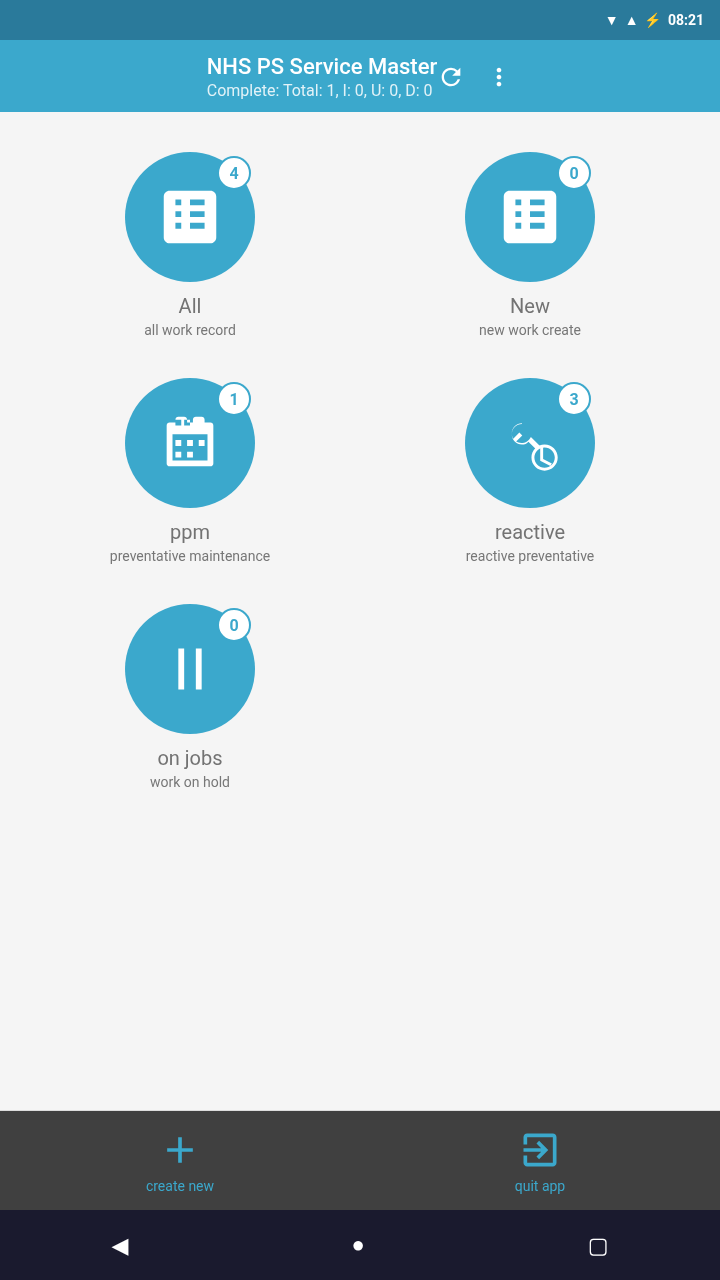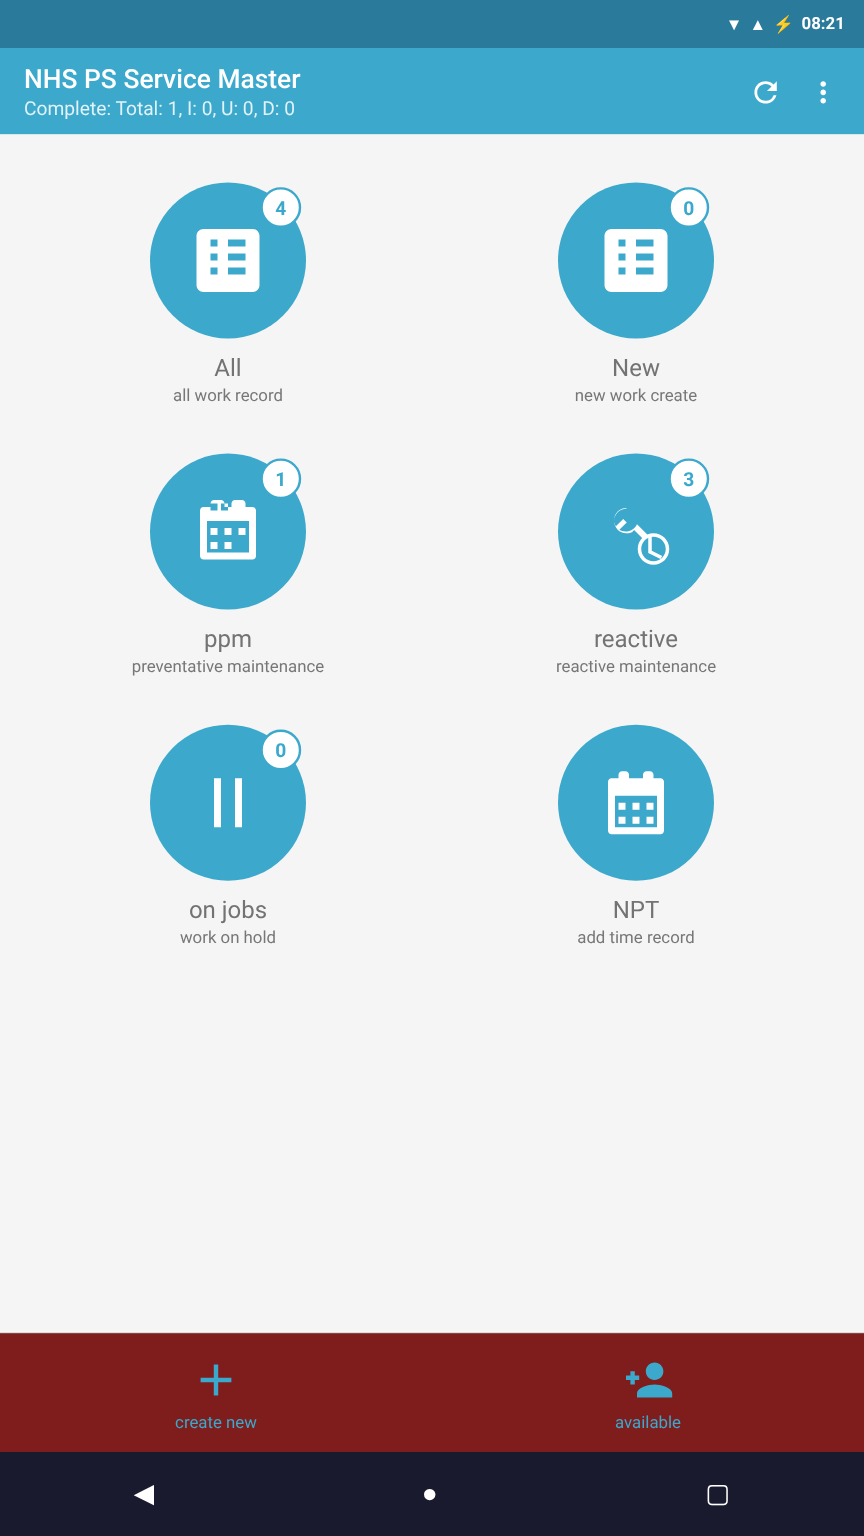--- a/index.html
+++ b/index.html
@@ -40,7 +40,7 @@
       padding: 14px 20px 12px 20px;
       display: flex;
       align-items: center;
-      justify-content: space-between;
+      justify-content: center;
     }
     .app-bar-title-area {
       display: flex;

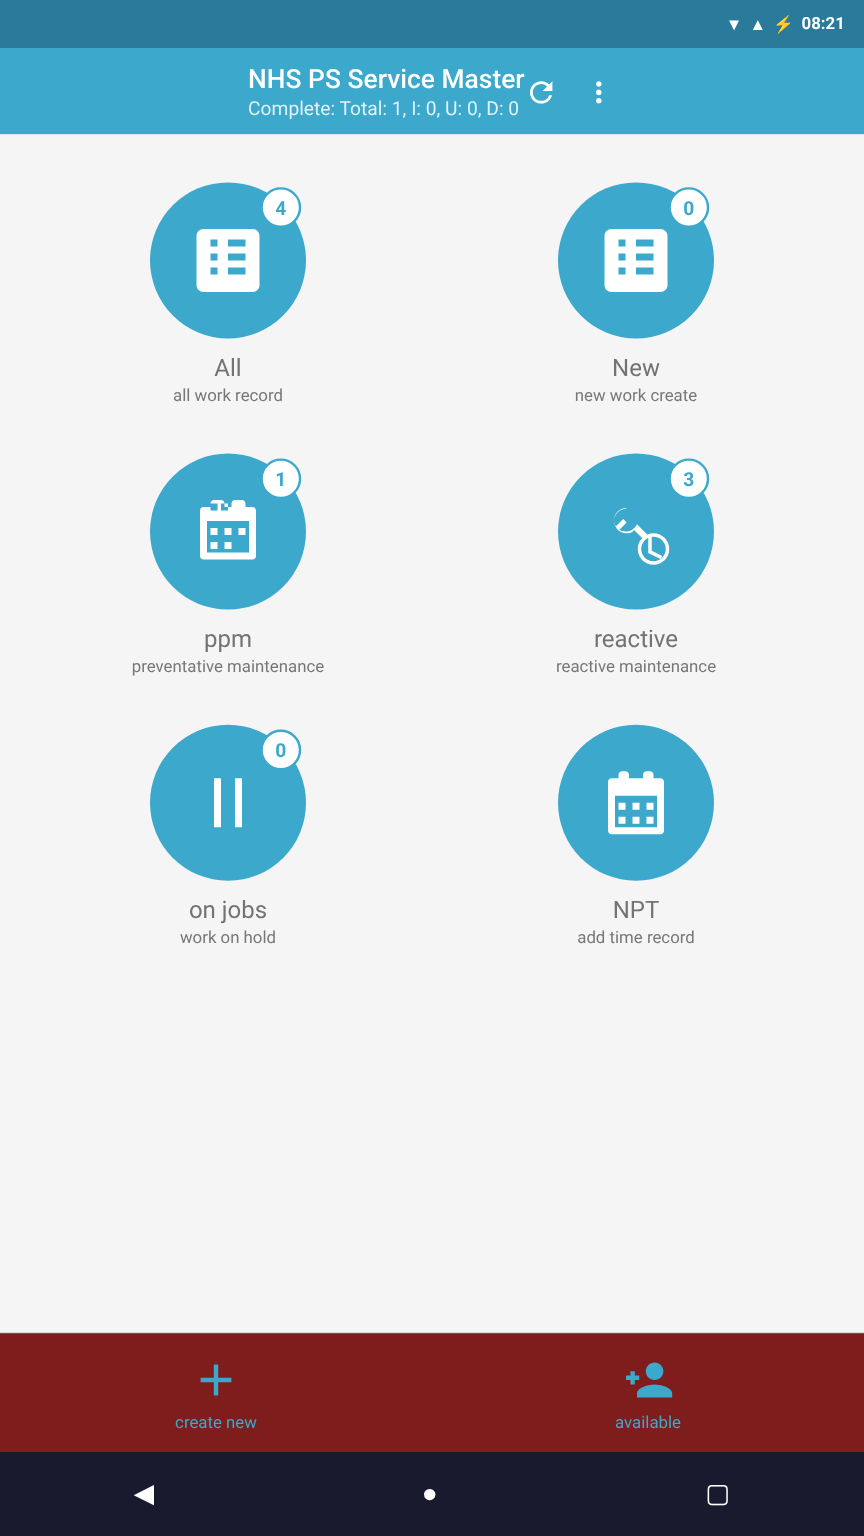--- a/index.html
+++ b/index.html
@@ -258,7 +258,7 @@
         <div class="badge">3</div>
       </div>
       <span class="card-title">reactive</span>
-      <span class="card-subtitle">reactive maintenance</span>
+      <span class="card-subtitle">reactive preventative</span>
     </div>
 
     <div class="card">

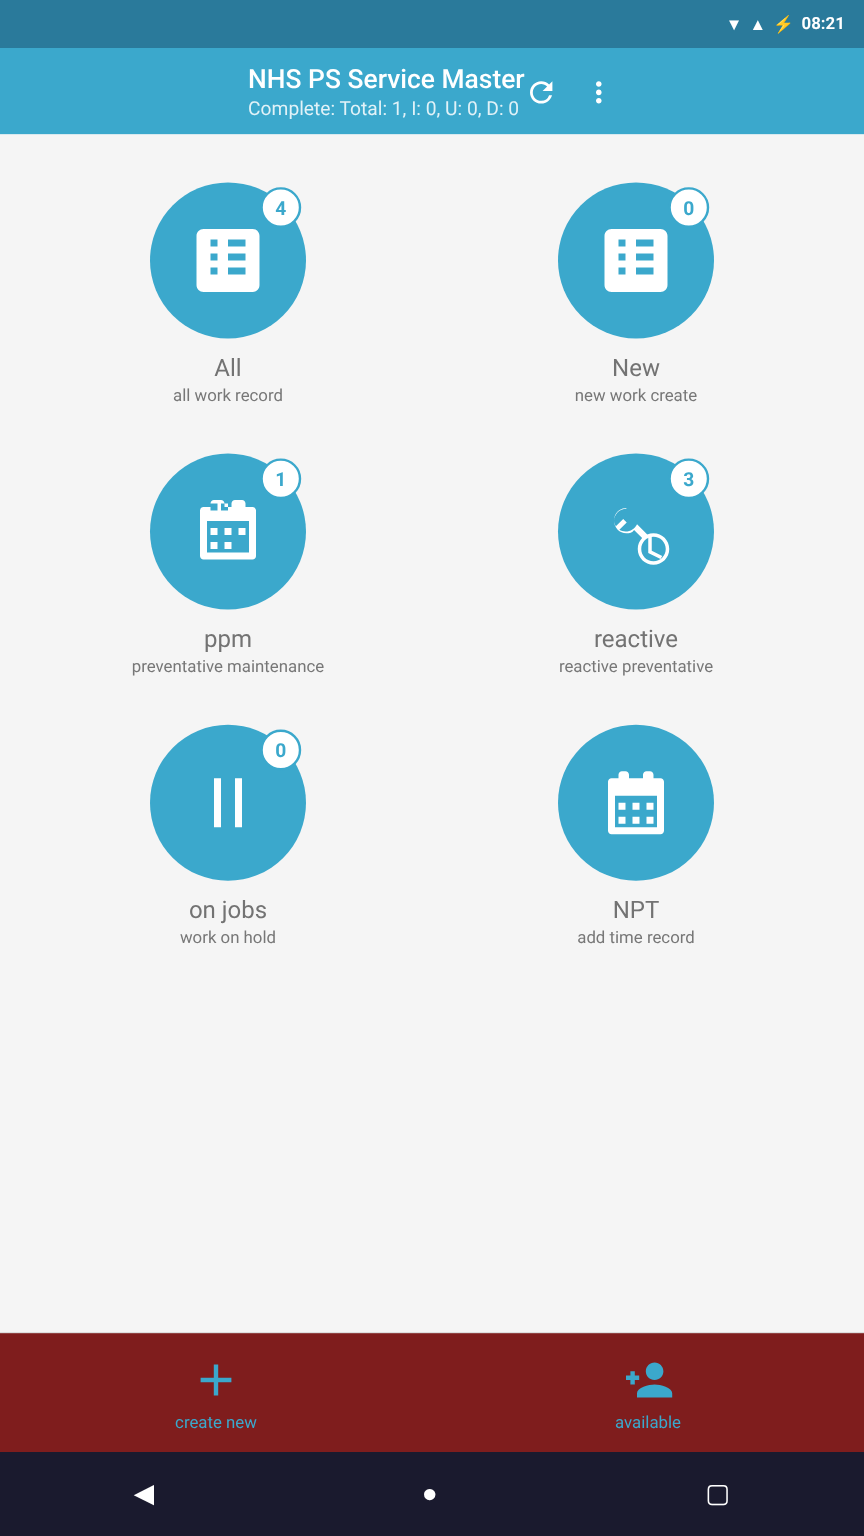--- a/index.html
+++ b/index.html
@@ -274,18 +274,6 @@
       <span class="card-subtitle">work on hold</span>
     </div>
 
-    <div class="card">
-      <div class="icon-wrap">
-        <div class="icon-circle">
-          <svg class="icon-svg" viewBox="0 0 48 48">
-            <path fill="white" d="M38,10h-4V8c0-1.1-0.9-2-2-2h-2c-1.1,0-2,0.9-2,2v2h-8V8c0-1.1-0.9-2-2-2h-2c-1.1,0-2,0.9-2,2v2h-4 C8.9,10,8,10.9,8,12v28c0,1.1,0.9,2,2,2h28c1.1,0,2-0.9,2-2V12C40,10.9,39.1,10,38,10z M36,38H12V20h24V38z"></path>
-            <path fill="white" d="M14 24h4v4h-4zM22 24h4v4h-4zM30 24h4v4h-4zM14 32h4v4h-4zM22 32h4v4h-4zM30 32h4v4h-4z"></path>
-          </svg>
-        </div>
-      </div>
-      <span class="card-title">NPT</span>
-      <span class="card-subtitle">add time record</span>
-    </div>
 
   </div>
 </div>

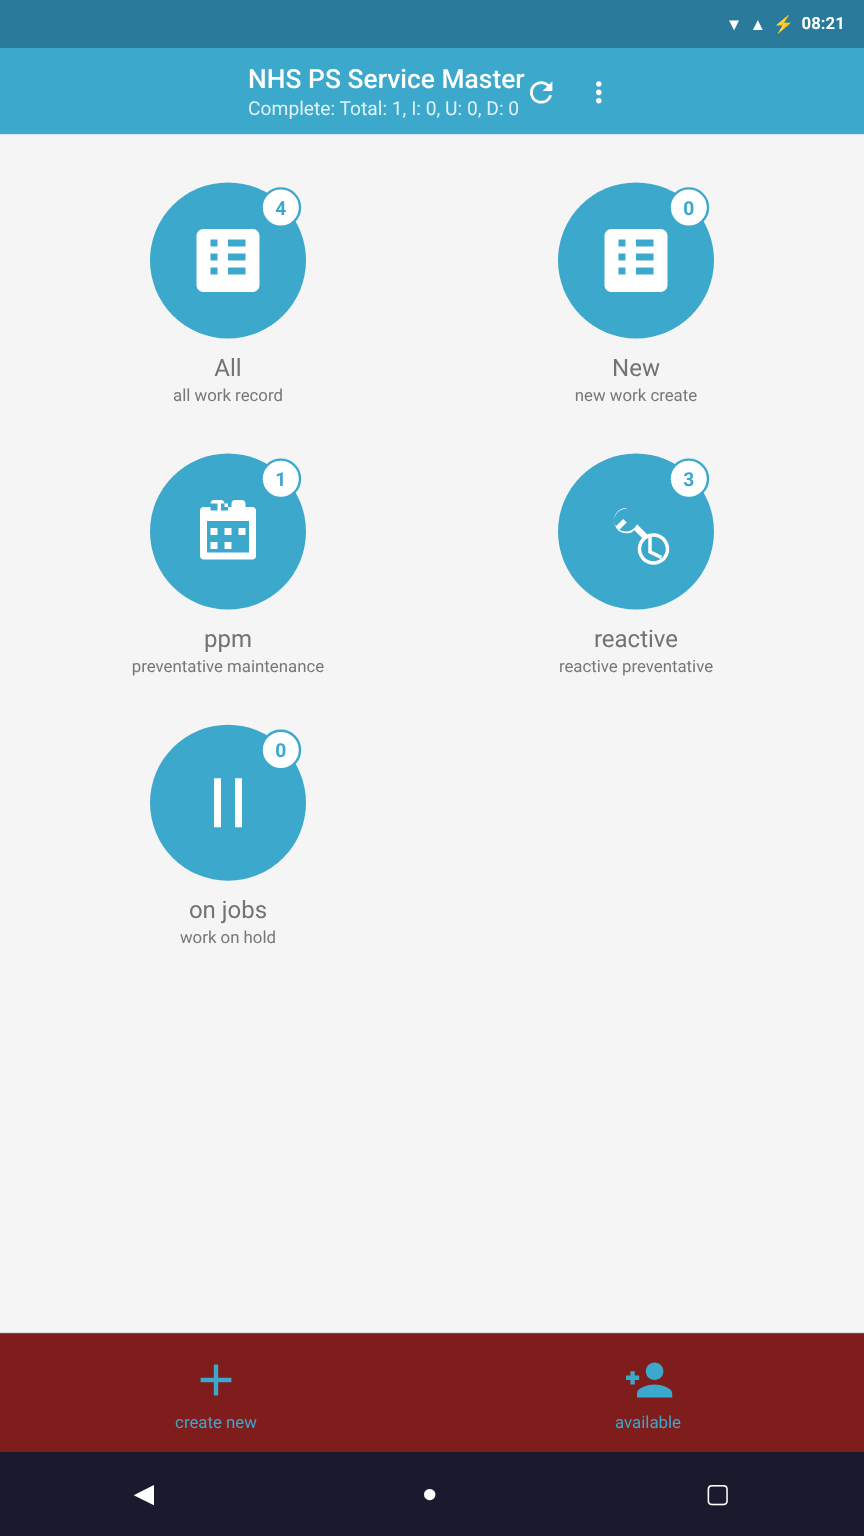--- a/index.html
+++ b/index.html
@@ -131,7 +131,7 @@
 
     
     .bottom-nav {
-      background: #7f1d1d;
+      background: #404040;
       border-top: 1px solid #ddd;
       height: 100px;
       display: flex;

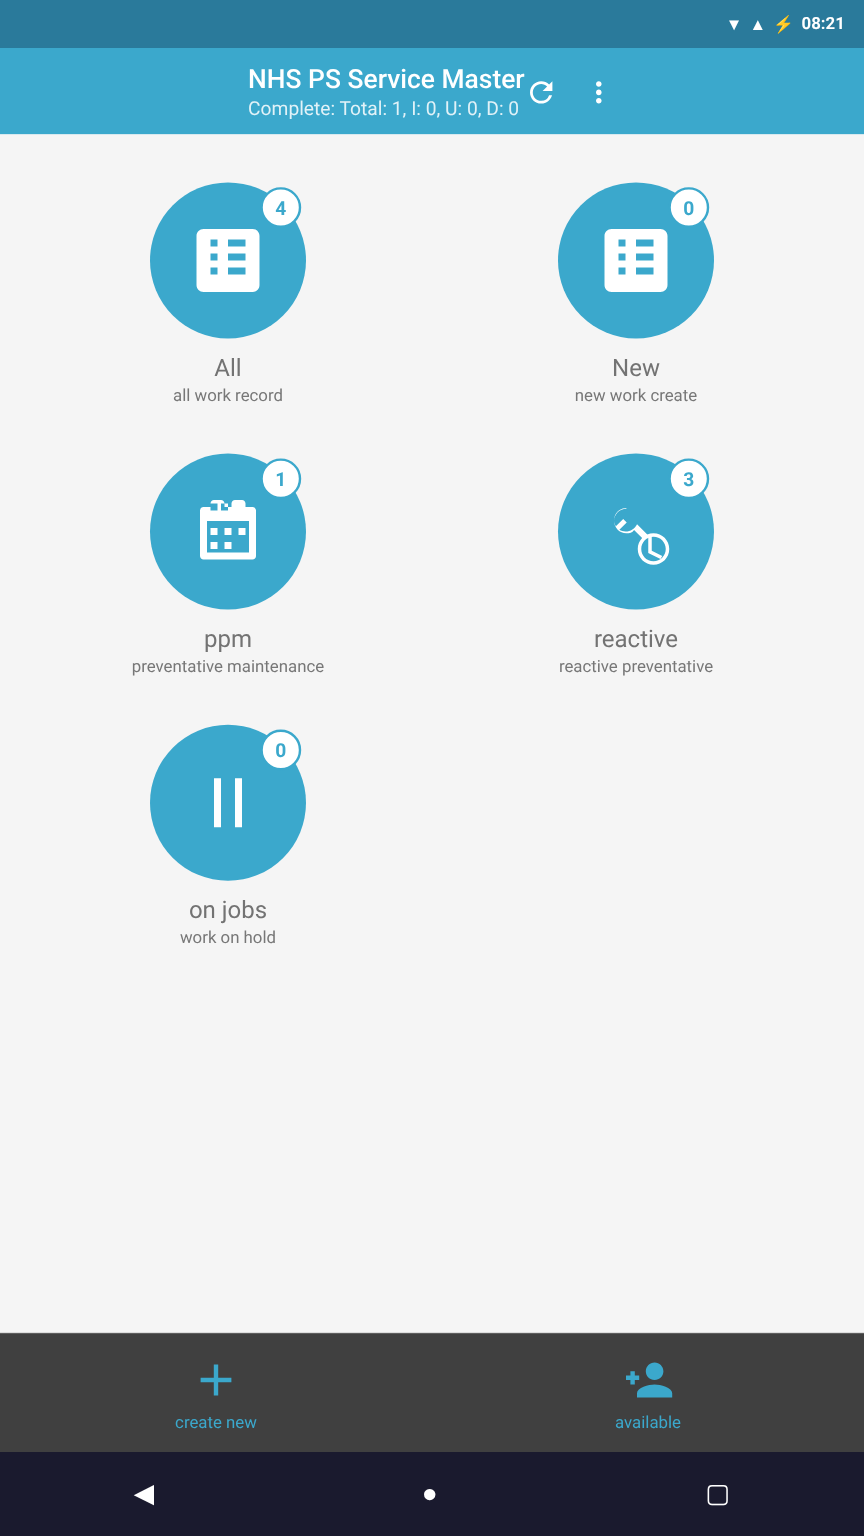--- a/index.html
+++ b/index.html
@@ -285,12 +285,6 @@
     </svg>
     <span class="nav-label">create new</span>
   </div>
-  <div class="nav-item">
-    <svg width="44" height="44" viewBox="0 0 24 24" fill="#3ba8cc">
-      <path d="M15 12c2.21 0 4-1.79 4-4s-1.79-4-4-4-4 1.79-4 4 1.79 4 4 4zm-9-2V8H4v2H2v2h2v2h2v-2h2v-2H6zm9 4c-2.67 0-8 1.34-8 4v2h16v-2c0-2.66-5.33-4-8-4z"></path>
-    </svg>
-    <span class="nav-label">available</span>
-  </div>
 </div>
 
 <div class="android-nav">

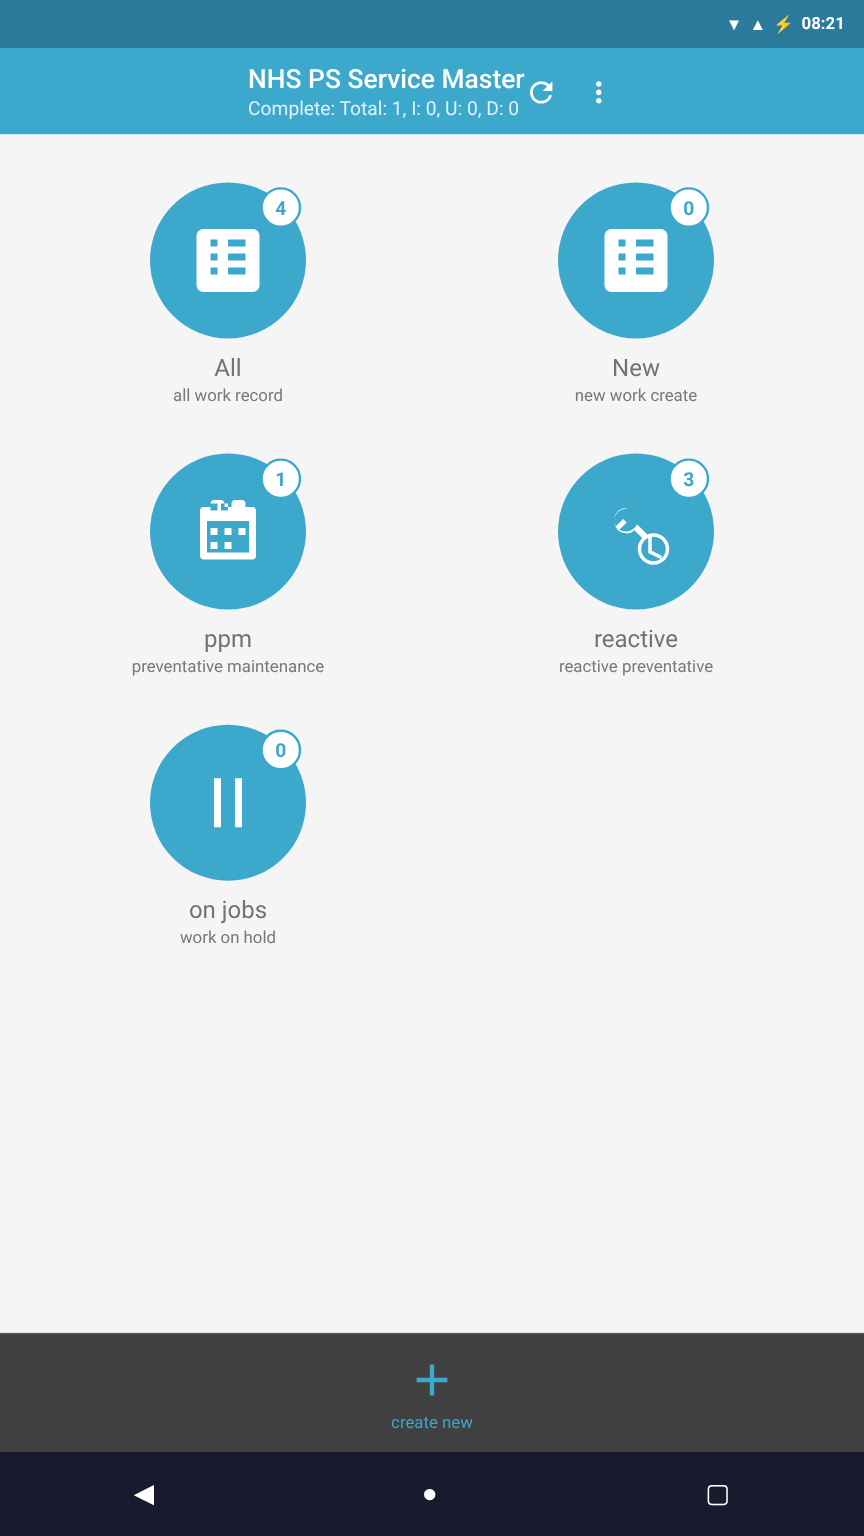--- a/index.html
+++ b/index.html
@@ -285,6 +285,12 @@
     </svg>
     <span class="nav-label">create new</span>
   </div>
+  <div class="nav-item">
+    <svg width="44" height="44" viewBox="0 0 24 24" fill="#3ba8cc">
+      <path d="M10.09 15.59L11.5 17l5-5-5-5-1.41 1.41L12.67 11H3v2h9.67l-2.58 2.59zM19 3H5c-1.11 0-2 .9-2 2v4h2V5h14v14H5v-4H3v4c0 1.1.89 2 2 2h14c1.1 0 2-.9 2-2V5c0-1.1-.9-2-2-2z"></path>
+    </svg>
+    <span class="nav-label">quit app</span>
+  </div>
 </div>
 
 <div class="android-nav">

